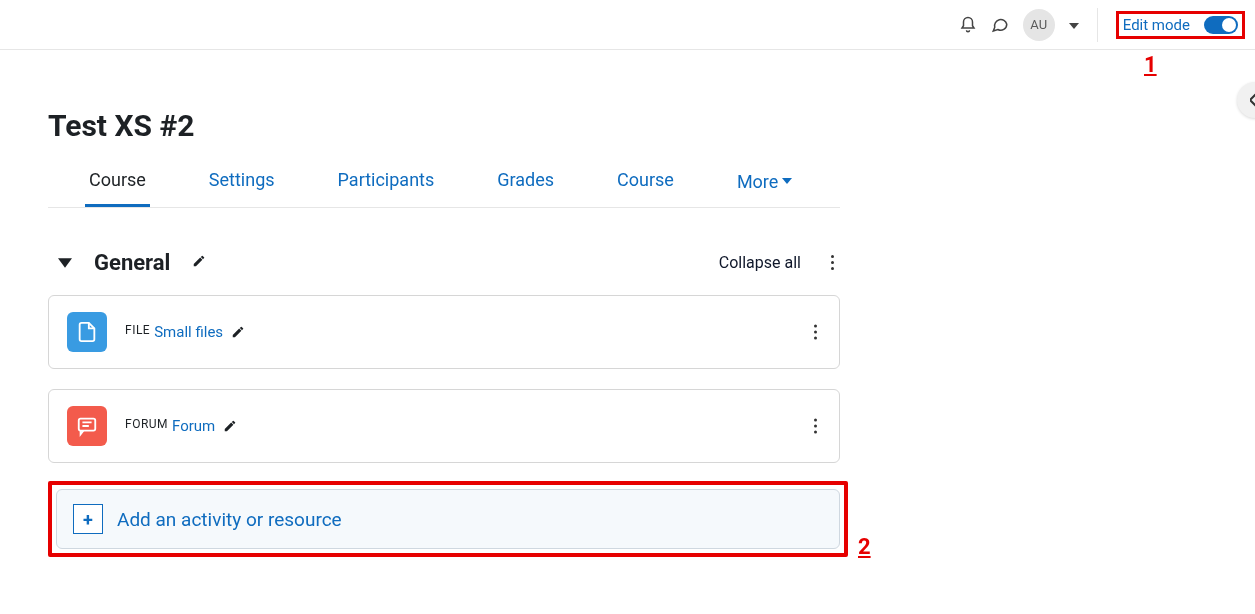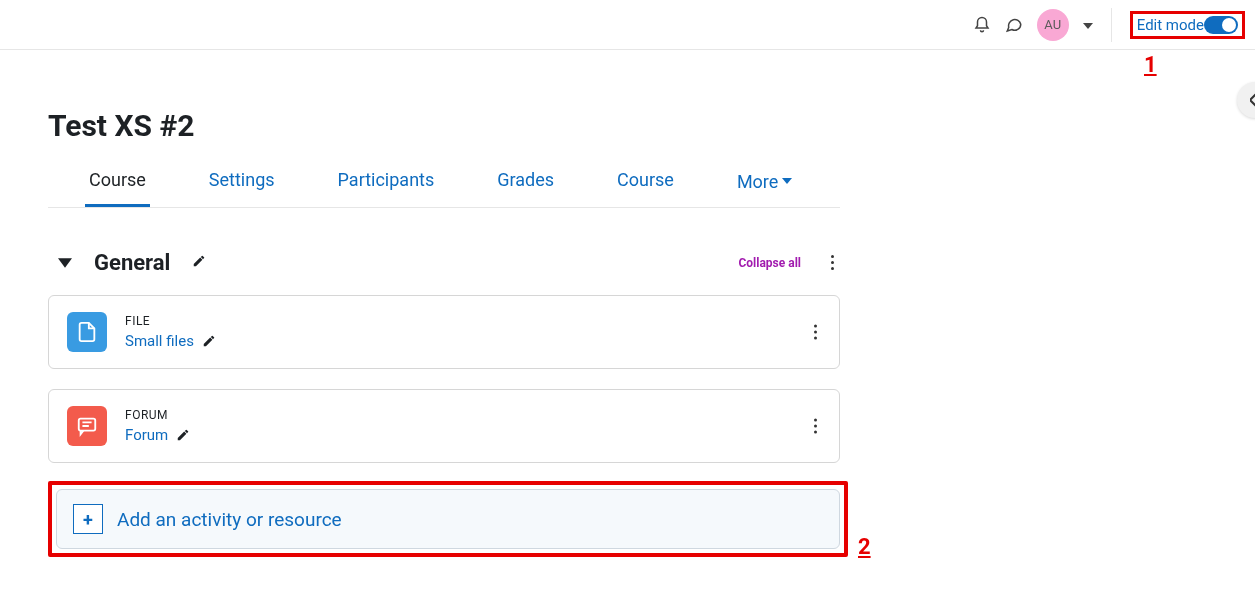--- a/index.html
+++ b/index.html
@@ -27,7 +27,7 @@
   .topicon { width: 18px; height: 18px; display: flex; align-items: center; justify-content: center; color: #444; }
   .avatar {
     width: 32px; height: 32px; border-radius: 50%;
-    background: #f9a8d4; color: #5b5b5b;
+    background: #e5e5e5; color: #5b5b5b;
     display: flex; align-items: center; justify-content: center;
     font-size: 13px;
   }

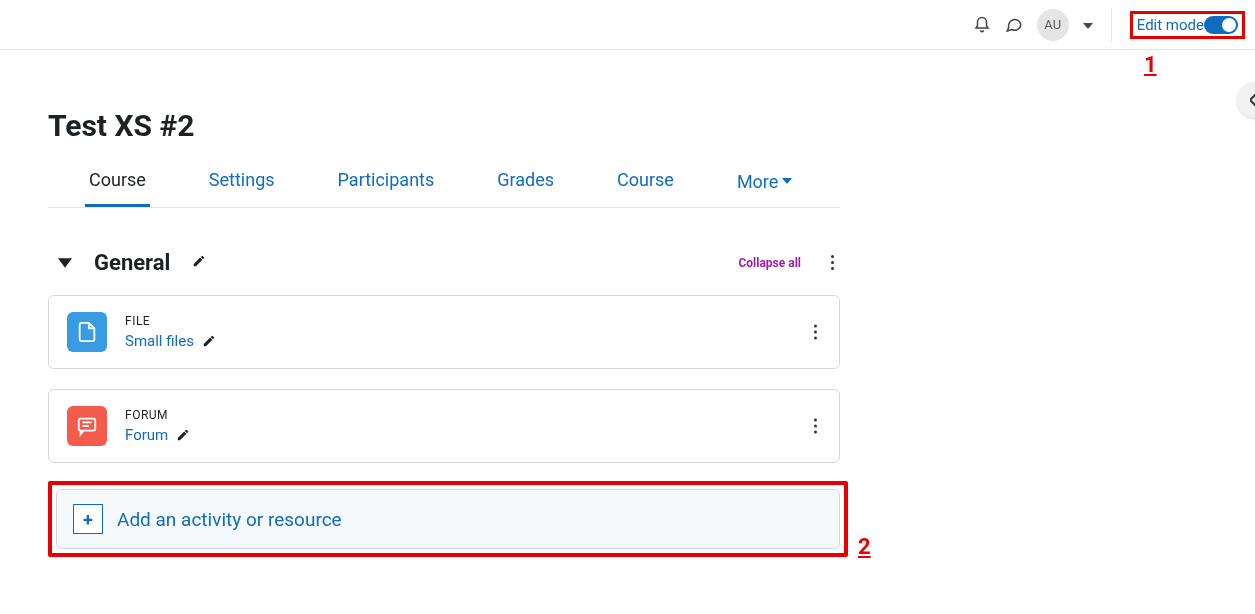--- a/index.html
+++ b/index.html
@@ -37,7 +37,7 @@
   .editmode-wrap {
     border: 3px solid #e60000;
     padding: 2px 4px;
-    display: flex; align-items: center; gap: 0;
+    display: flex; align-items: center; gap: 14px;
     color: #0f6cbf;
     font-size: 15px;
   }

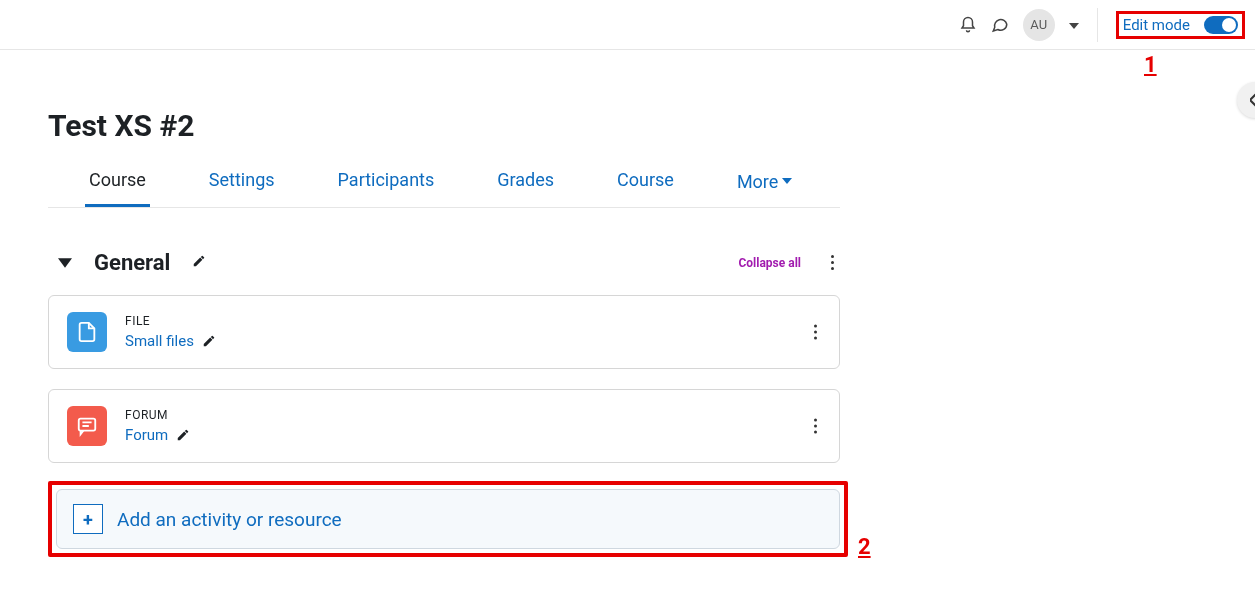--- a/index.html
+++ b/index.html
@@ -122,7 +122,7 @@
   .section-right {
     display: flex; align-items: center; gap: 30px;
   }
-  .collapse-link { color: #a21caf; font-size: 12px; font-weight: bold; }
+  .collapse-link { color: #0f172a; font-size: 16px; }
 
   
   .card {

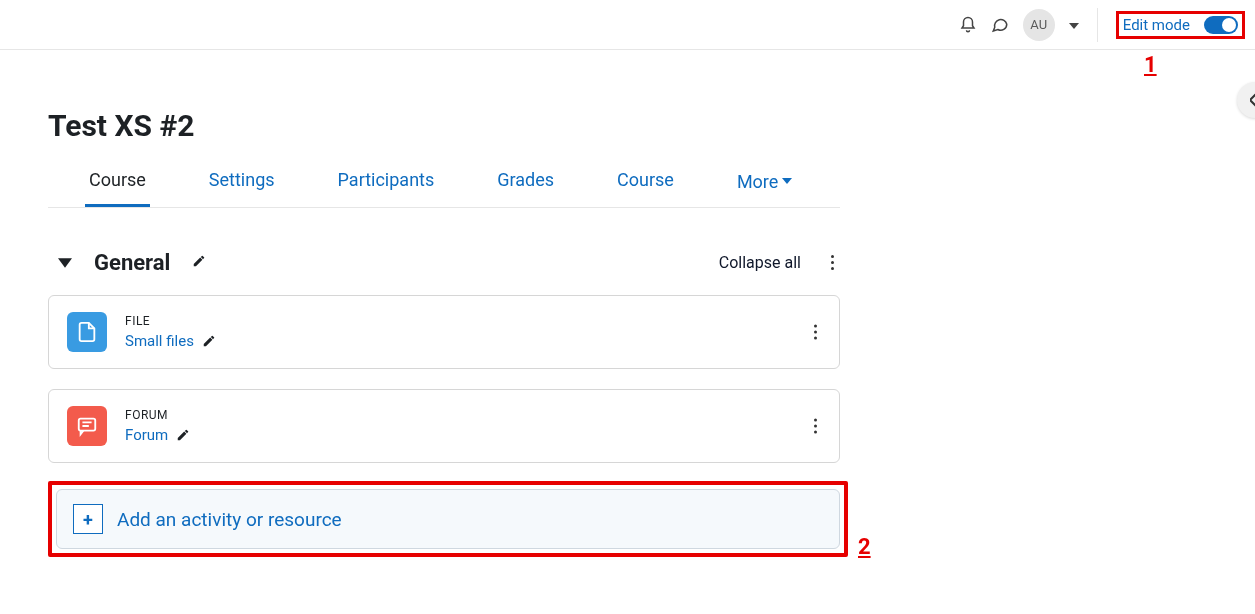--- a/index.html
+++ b/index.html
@@ -141,7 +141,7 @@
   }
   .act-icon.file { background: #399be2; }
   .act-icon.forum { background: #f35b4c; }
-  .act-info { display: flex; flex-direction: column; gap: 4px; }
+  .act-info { display: flex; flex-direction: row; gap: 4px; }
   .act-type { font-size: 12px; letter-spacing: 0.5px; color: #1d2125; }
   .act-name { color: #0f6cbf; font-size: 15px; display: flex; align-items: center; gap: 8px; }
   .card-menu { position: absolute; right: 22px; top: 50%; transform: translateY(-50%); }

